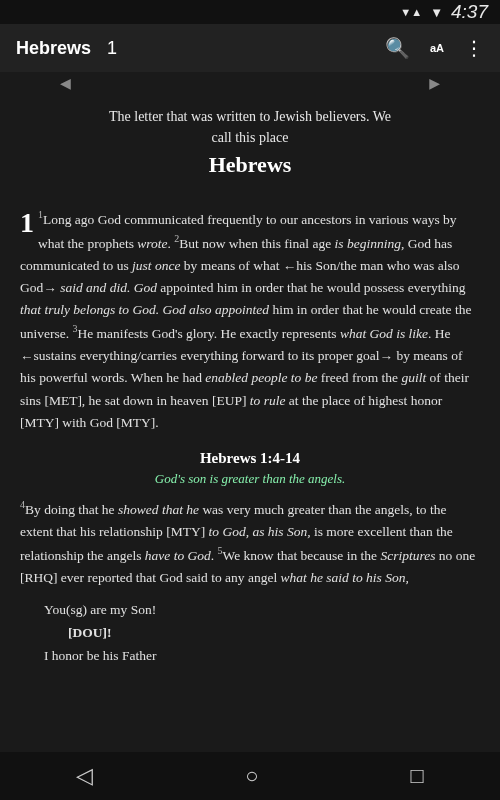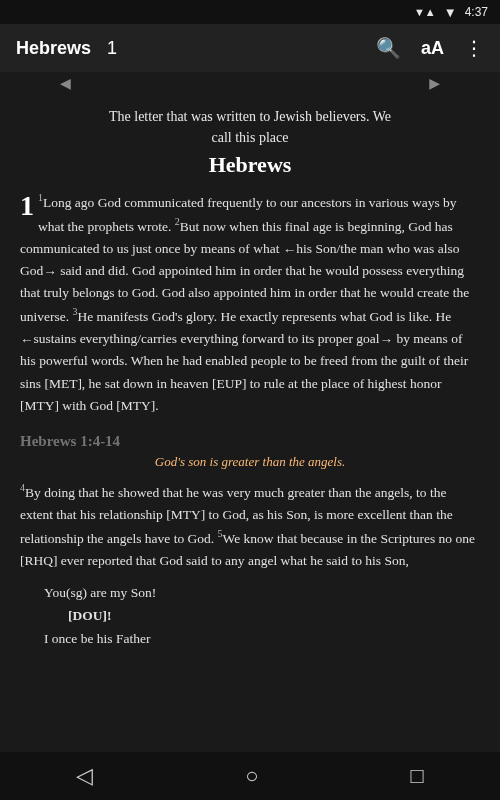--- a/index.html
+++ b/index.html
@@ -162,7 +162,7 @@
 <div id="status-bar">
   <span style="font-size:11px;">▼▲</span>
   <span style="font-size:13px;">▼</span>
-  <span style="font-family:Arial;font-size:12px;">4:37</span>
+  <span style="font-family:Arial;font-size:19px;font-style:italic;">4:37</span>
 </div>
 
 <div id="app-bar">

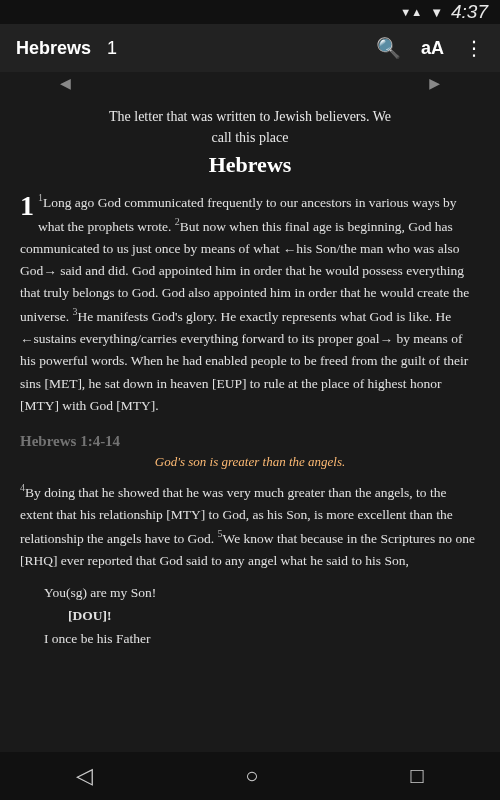--- a/index.html
+++ b/index.html
@@ -172,7 +172,7 @@
   </div>
   <div class="icons">
     <span class="icon-btn">🔍</span>
-    <span class="icon-btn" style="font-size:18px;font-weight:bold;">aA</span>
+    <span class="icon-btn" style="font-size:11px;font-weight:bold;">aA</span>
     <span class="icon-btn">⋮</span>
   </div>
 </div>

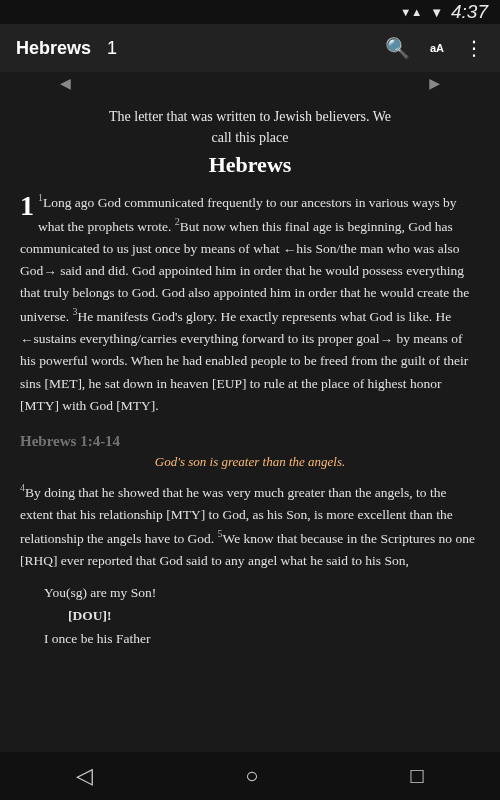--- a/index.html
+++ b/index.html
@@ -88,7 +88,7 @@
     }
     .book-intro {
       text-align: center;
-      margin-bottom: 9px;
+      margin-bottom: 26px;
       font-size: 14px;
       line-height: 1.5;
       color: #e8e8e8;

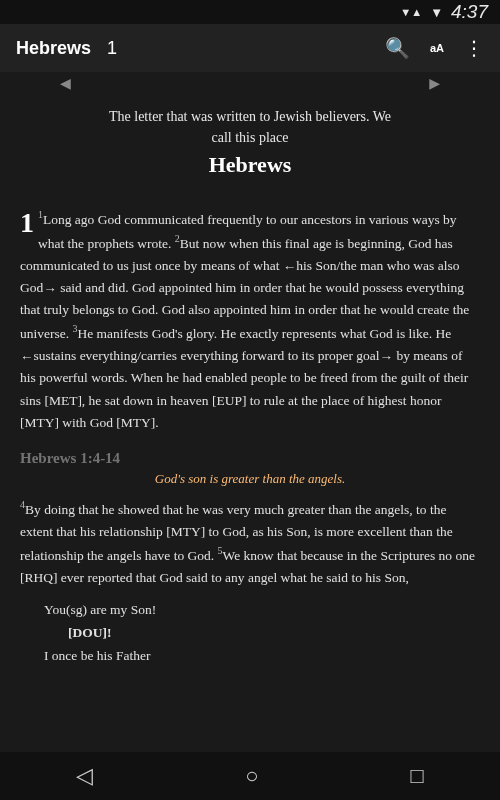--- a/index.html
+++ b/index.html
@@ -119,7 +119,7 @@
       color: #bbb;
       vertical-align: super;
     }
-    .italic { }
+    .italic { font-style: italic; }
     .section-heading {
       font-size: 15px;
       font-weight: bold;

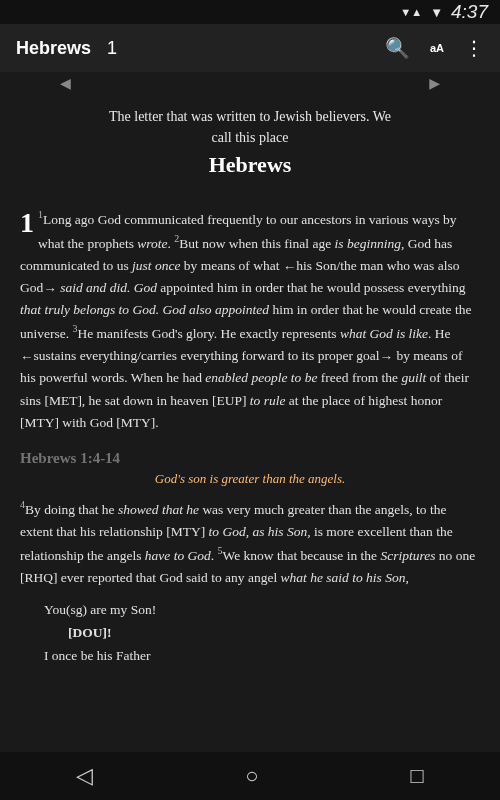--- a/index.html
+++ b/index.html
@@ -121,9 +121,10 @@
     }
     .italic { font-style: italic; }
     .section-heading {
+      text-align: center;
       font-size: 15px;
       font-weight: bold;
-      color: #737373;
+      color: #ffffff;
       margin: 16px 0 4px 0;
     }
     .section-subheading {

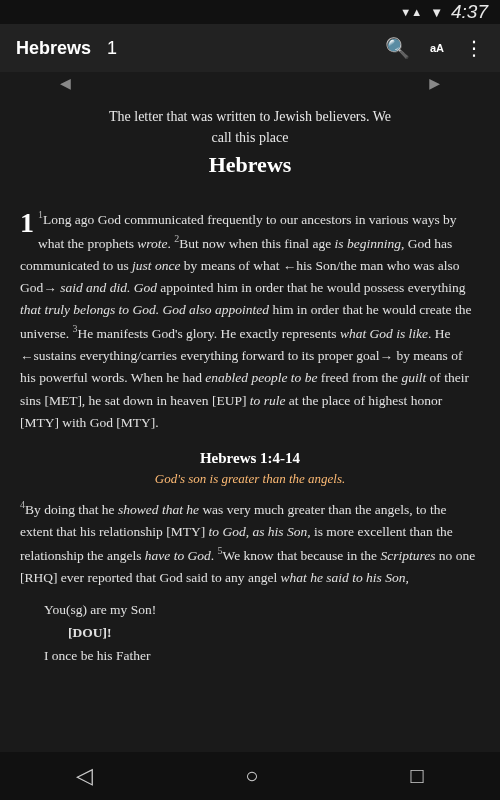--- a/index.html
+++ b/index.html
@@ -131,7 +131,7 @@
       text-align: center;
       font-size: 13px;
       font-style: italic;
-      color: #fdba74;
+      color: #86efac;
       margin-bottom: 10px;
     }
     .poetry-block {

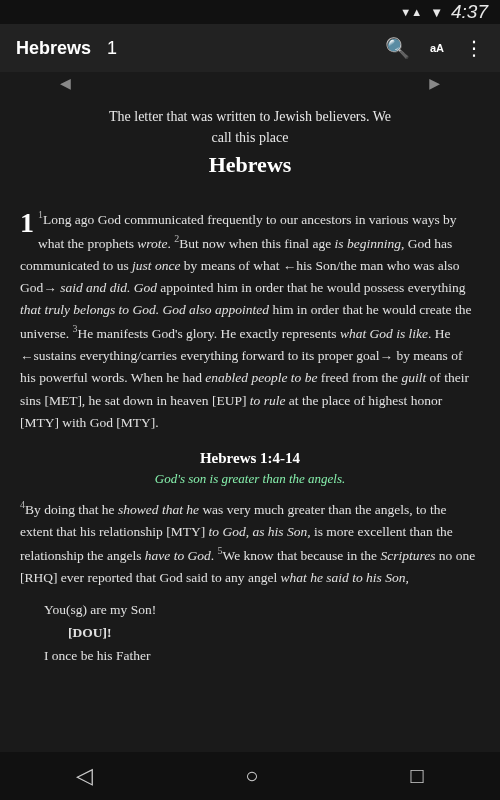--- a/index.html
+++ b/index.html
@@ -206,7 +206,7 @@
   <div class="poetry-block">
     <div>You(sg) are my Son!</div>
     <div style="padding-left:24px;font-weight:bold;">[DOU]!</div>
-    <div>I once be his Father</div>
+    <div>I honor be his Father</div>
   </div>
 
 </div>

